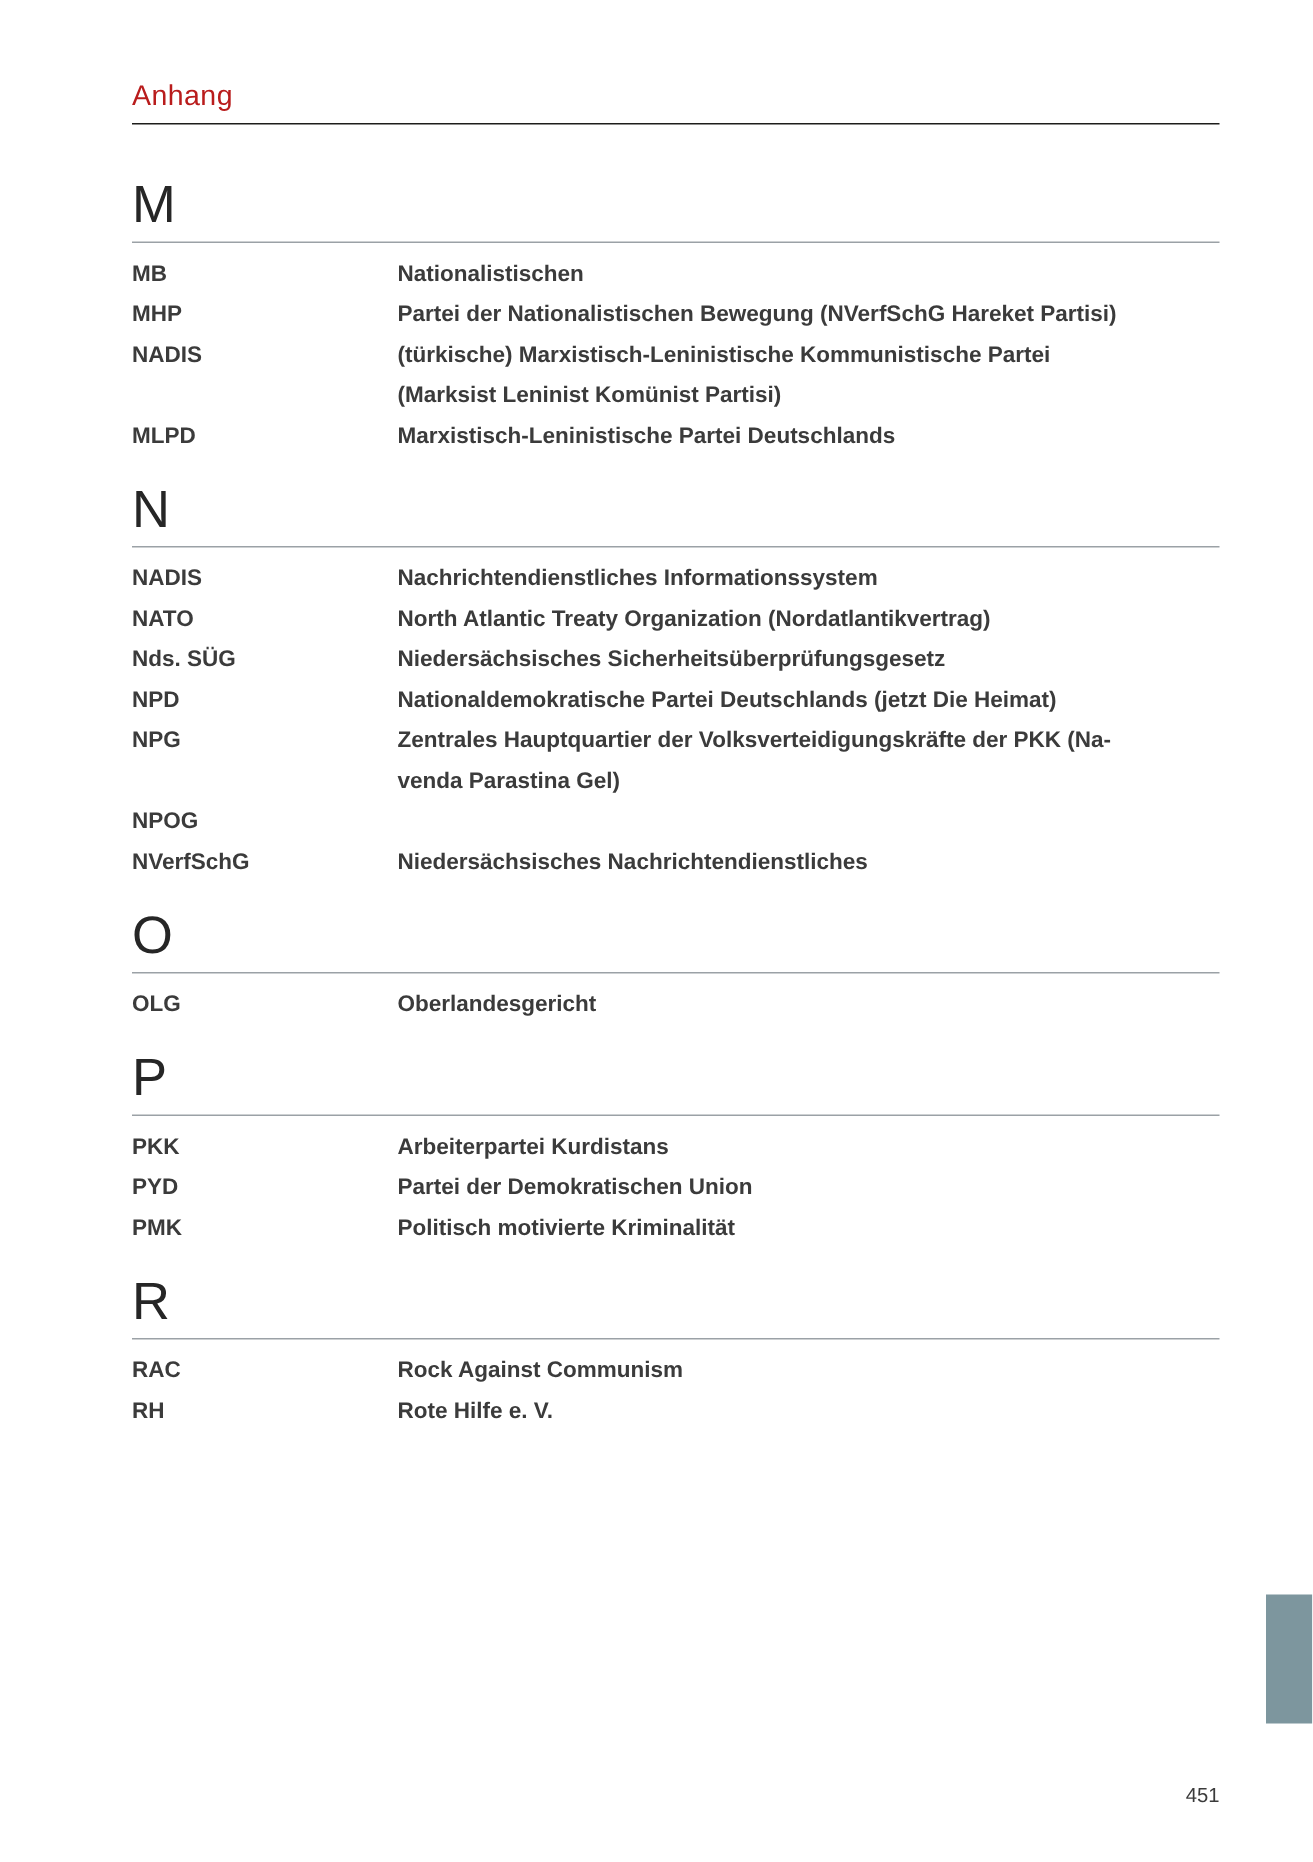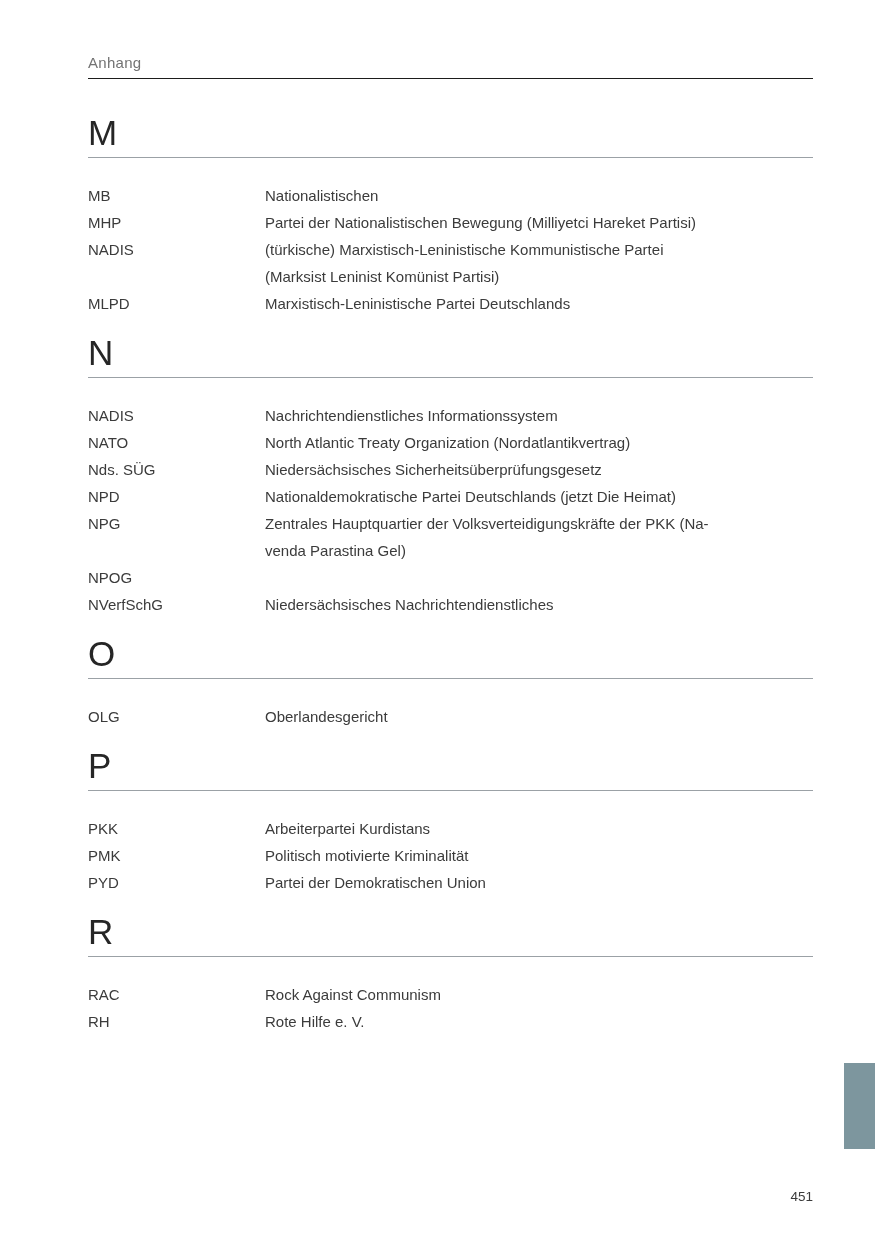--- a/index.html
+++ b/index.html
@@ -23,9 +23,9 @@
     border-bottom: 1.5px solid #1d1d1b;
   }
   .doc-header-text {
-    font-size: 15px;
+    font-size: 19px;
     letter-spacing: 0.3px;
-    color: #737373;
+    color: #b91c1c;
   }
   .glossary {
     margin: 0 62px 0 88px;

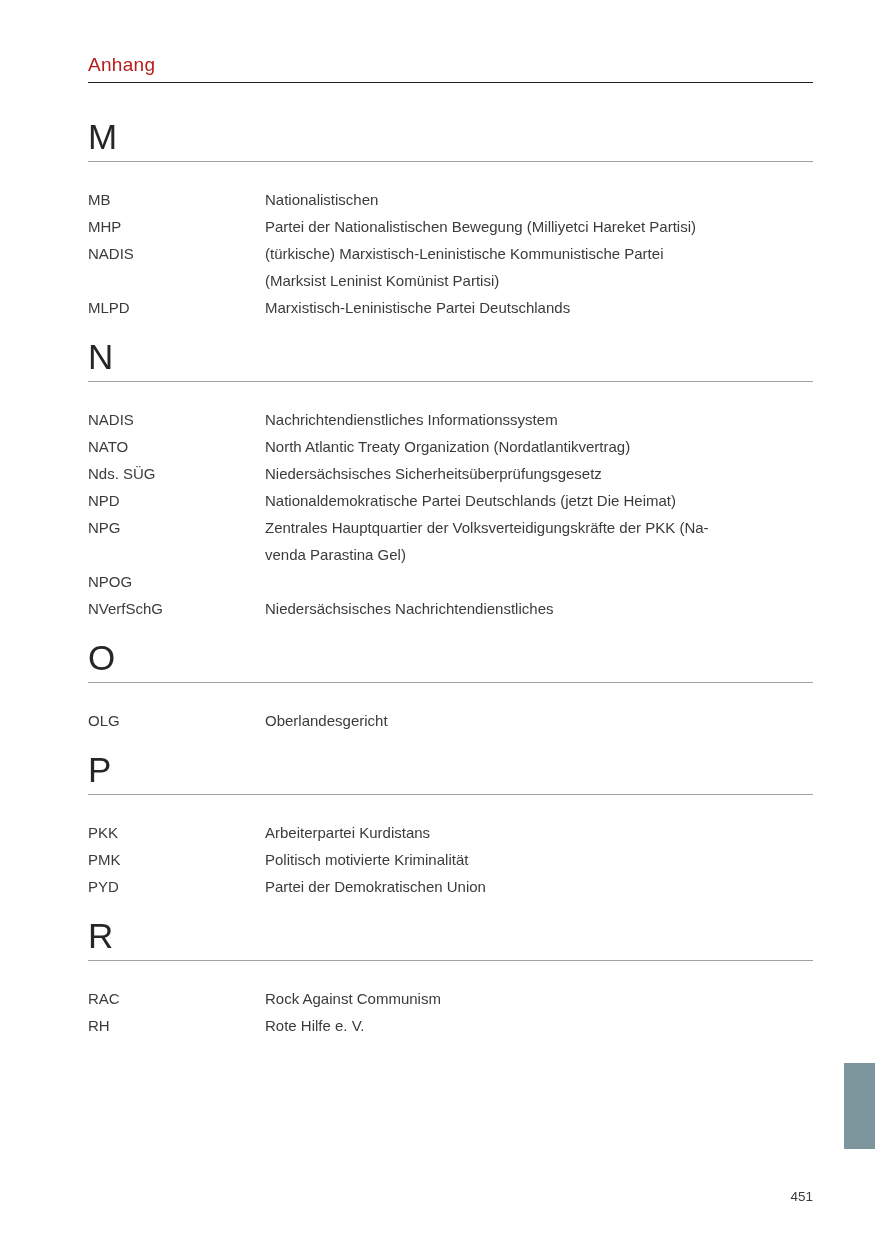--- a/index.html
+++ b/index.html
@@ -47,7 +47,8 @@
     margin-top: 7px;
   }
   .entries {
-    margin-top: 24px;
+    margin-top: 7px;
+    font-weight: bold;
   }
   .entry-row {
     display: flex;

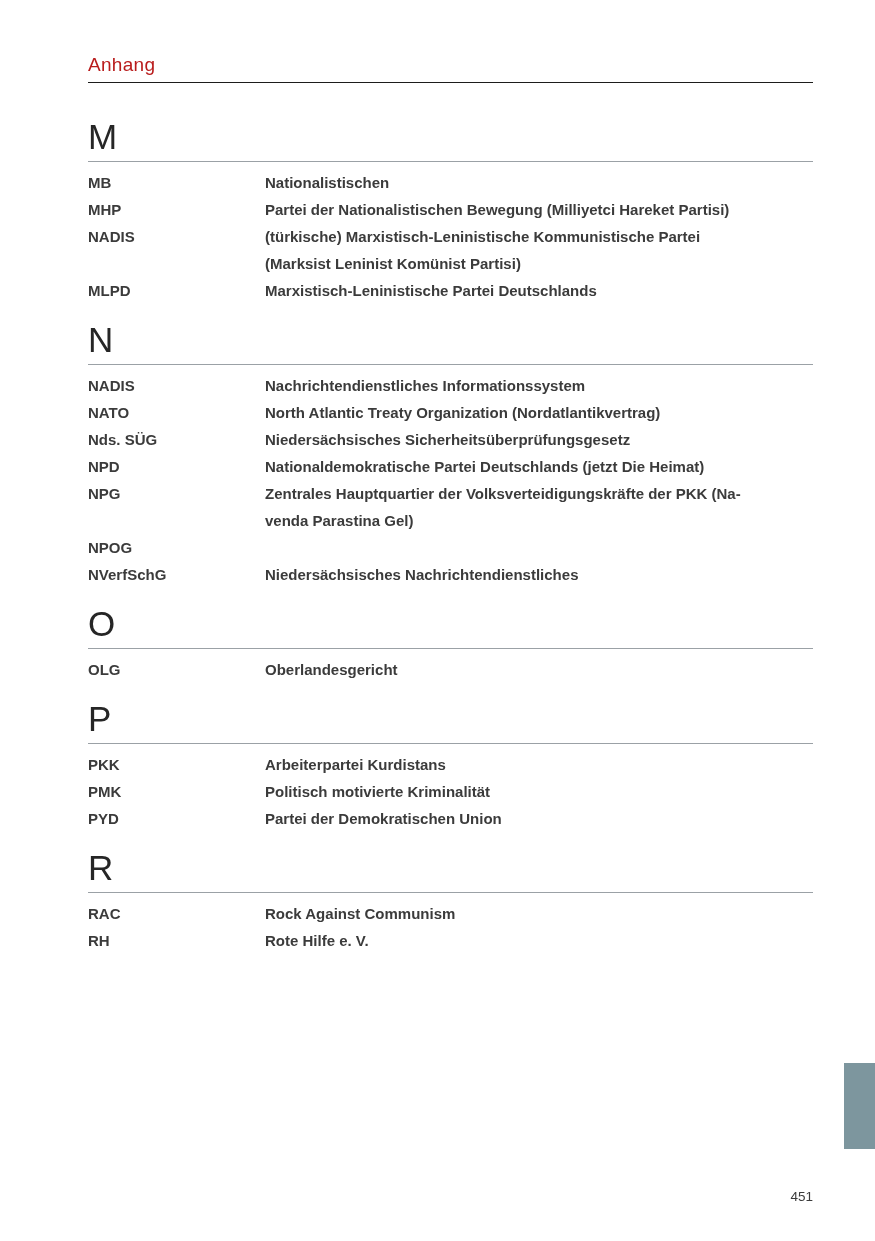--- a/index.html
+++ b/index.html
@@ -102,7 +102,7 @@
 
   <div class="entry-row">
     <div class="abbr">MHP</div>
-    <div class="def">Partei der Nationalistischen Bewegung (Milliyetci Hareket Partisi)</div>
+    <div class="def">Partei der Nationalistischen Bewegung (NVerfSchG Hareket Partisi)</div>
   </div>
 
   <div class="entry-row">

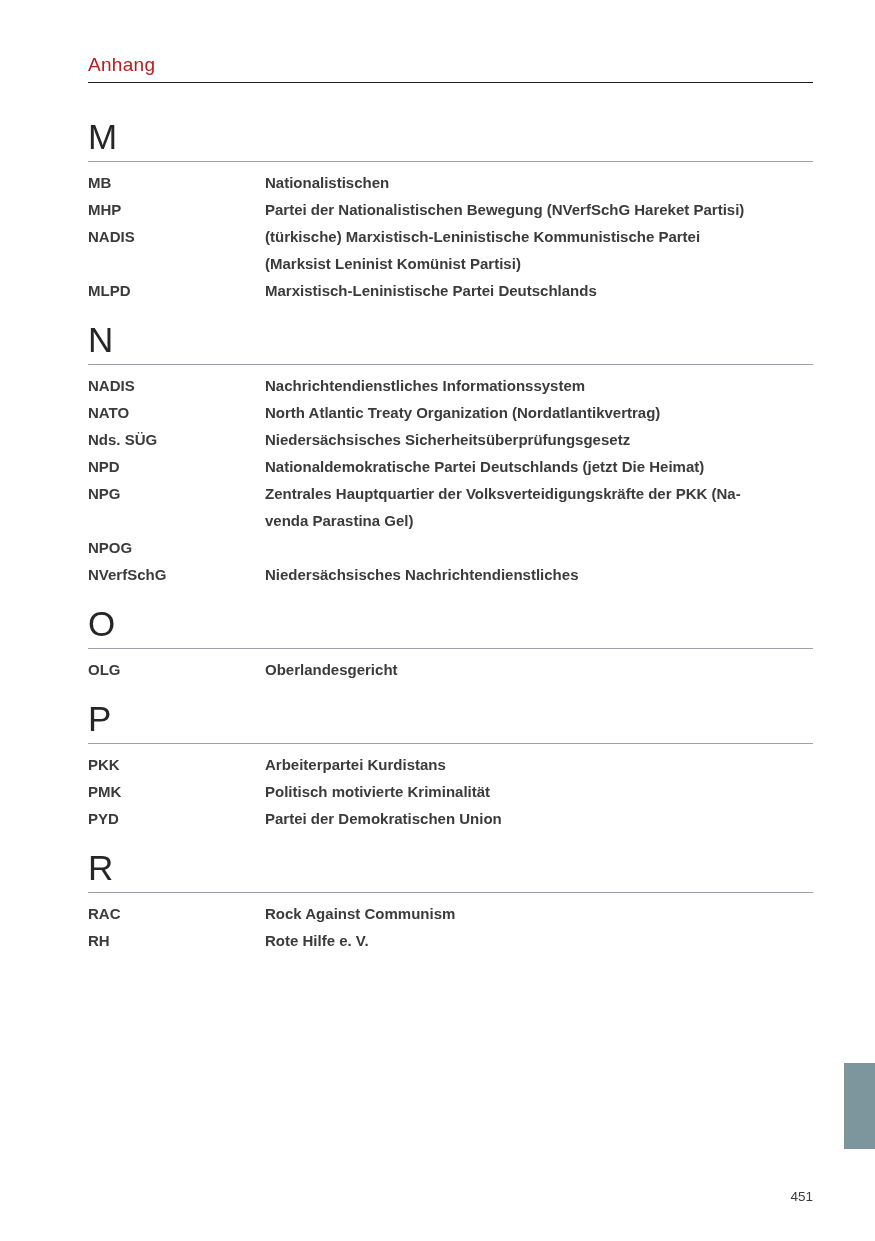--- a/index.html
+++ b/index.html
@@ -180,14 +180,14 @@
   </div>
 
   <div class="entry-row">
+    <div class="abbr">PYD</div>
+    <div class="def">Partei der Demokratischen Union</div>
+  </div>
+
+  <div class="entry-row">
     <div class="abbr">PMK</div>
     <div class="def">Politisch motivierte Kriminalität</div>
   </div>
-
-  <div class="entry-row">
-    <div class="abbr">PYD</div>
-    <div class="def">Partei der Demokratischen Union</div>
-  </div>
 </div>
   </section>
 

